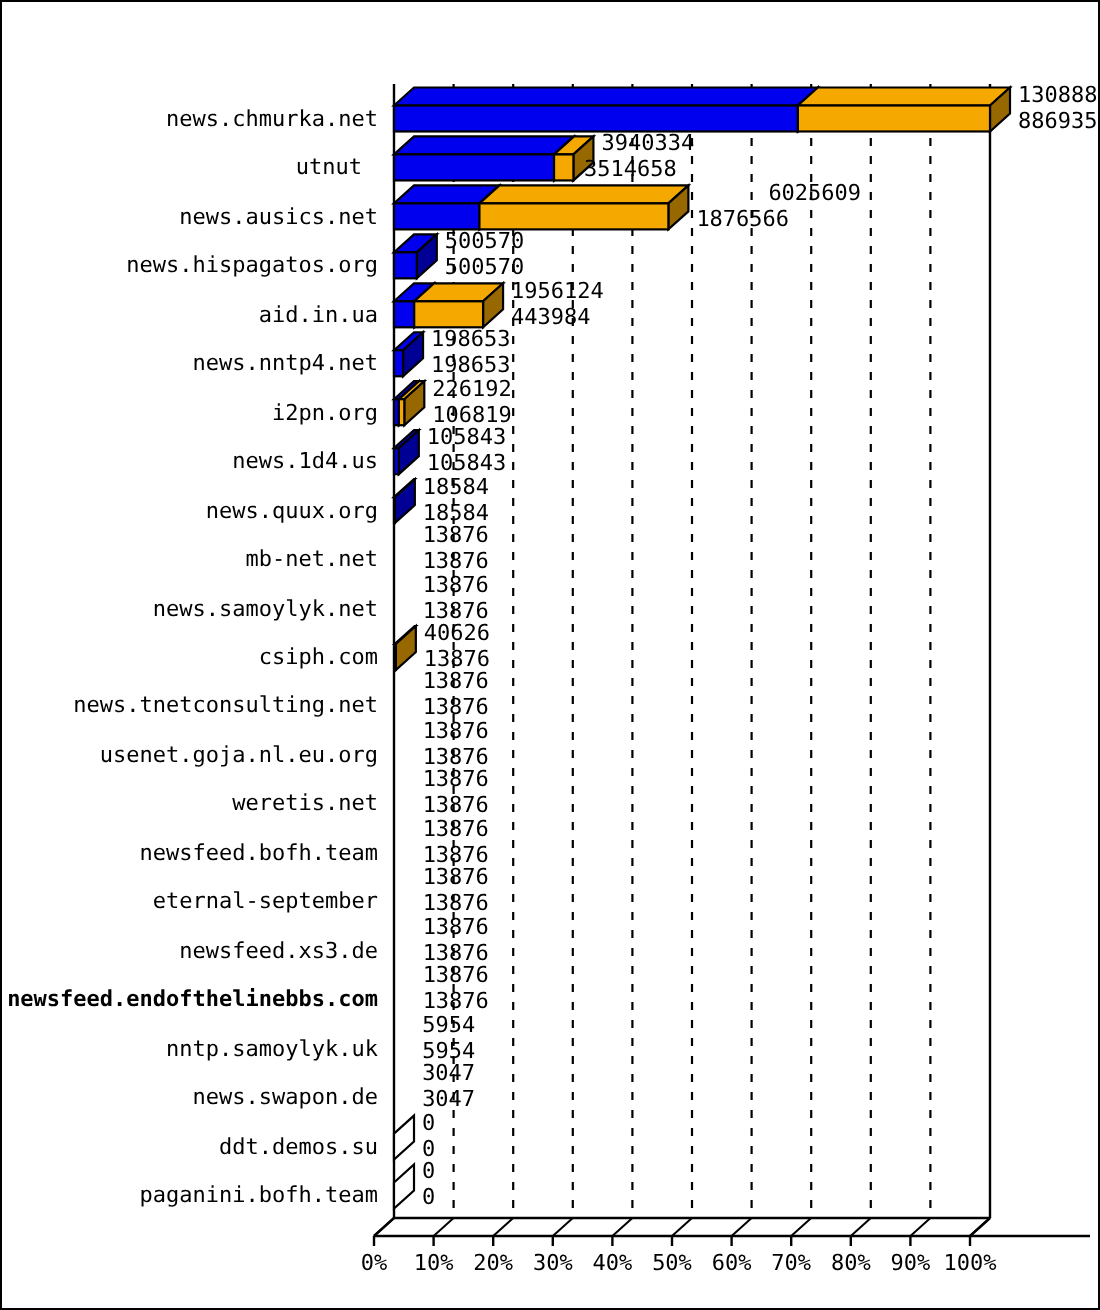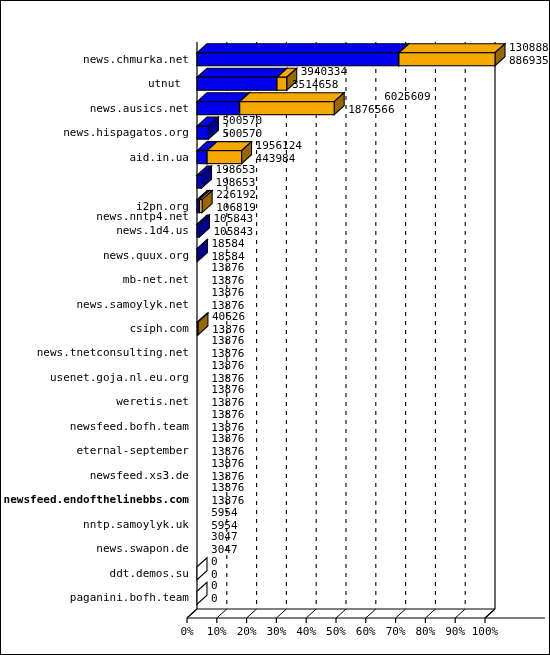--- a/index.html
+++ b/index.html
@@ -232,7 +232,7 @@
       <div class="cat-label" style="right: 360px; top: 113.652px;">aid.in.ua</div>
       <div class="val-label" style="left: 254.536px; top: 101.652px;">1956124</div>
       <div class="val-label" style="left: 254.536px; top: 114.652px;">443984</div>
-      <div class="cat-label" style="right: 360px; top: 138.13px; margin-top: 35px;">news.nntp4.net</div>
+      <div class="cat-label" style="right: 360px; top: 138.13px;">news.nntp4.net</div>
       <div class="val-label" style="left: 214.523px; top: 126.13px;">198653</div>
       <div class="val-label" style="left: 214.523px; top: 139.13px;">198653</div>
       <div class="cat-label" style="right: 360px; top: 162.609px;">i2pn.org</div>

